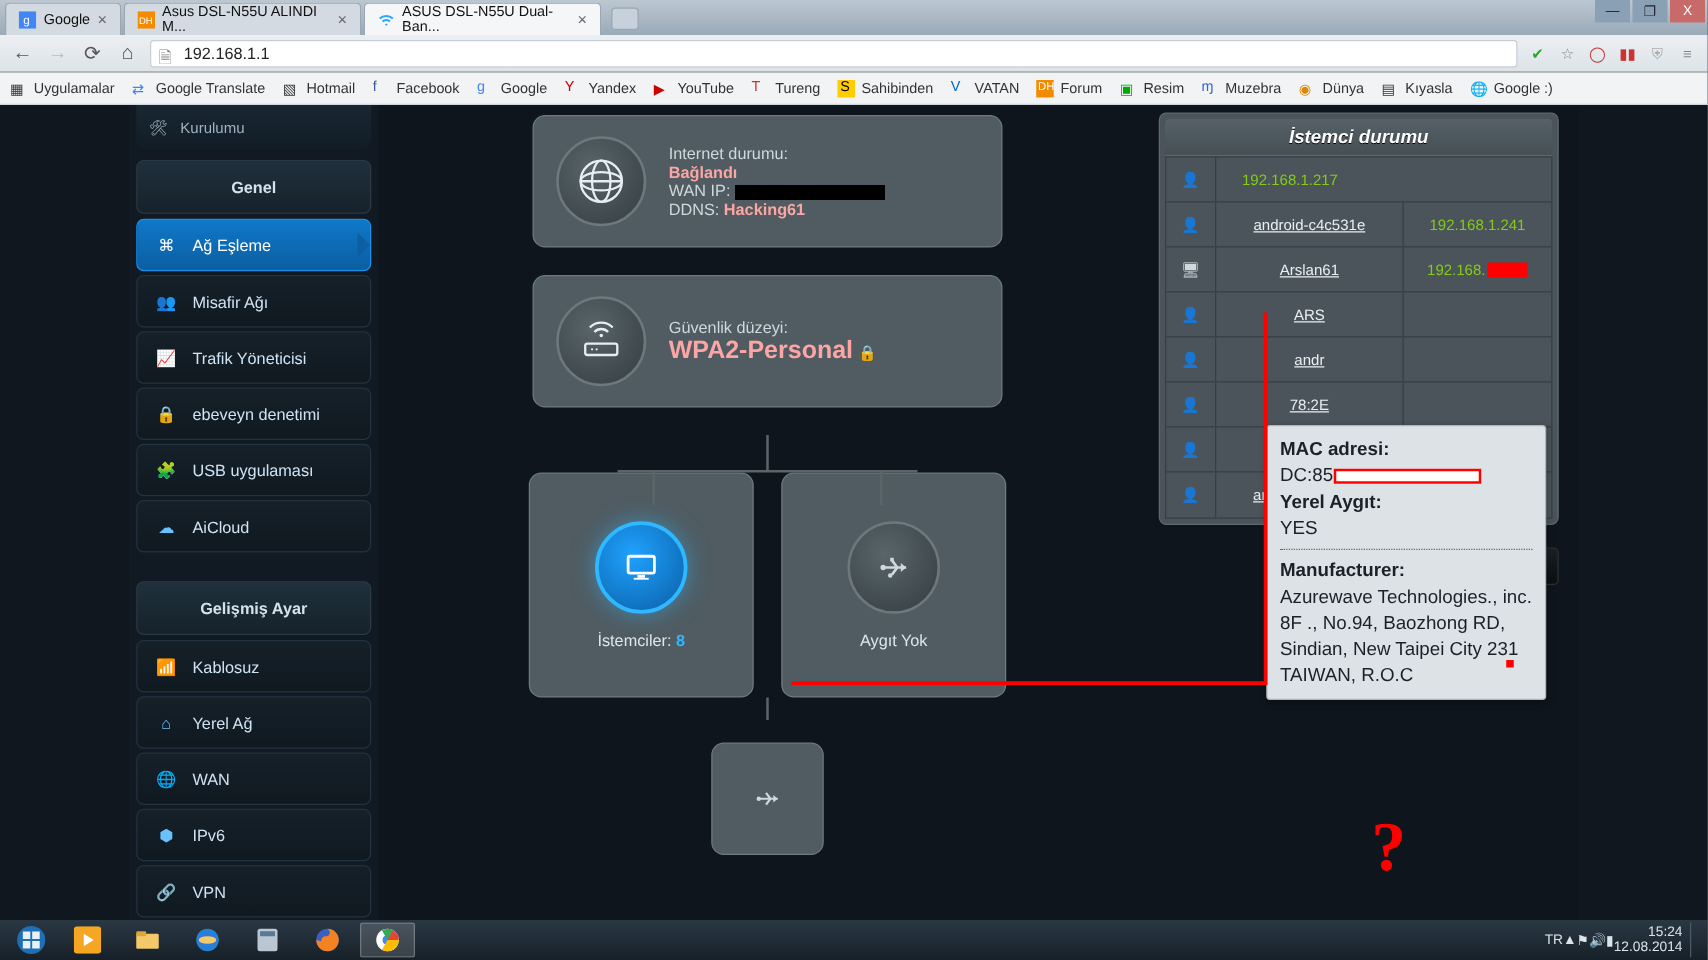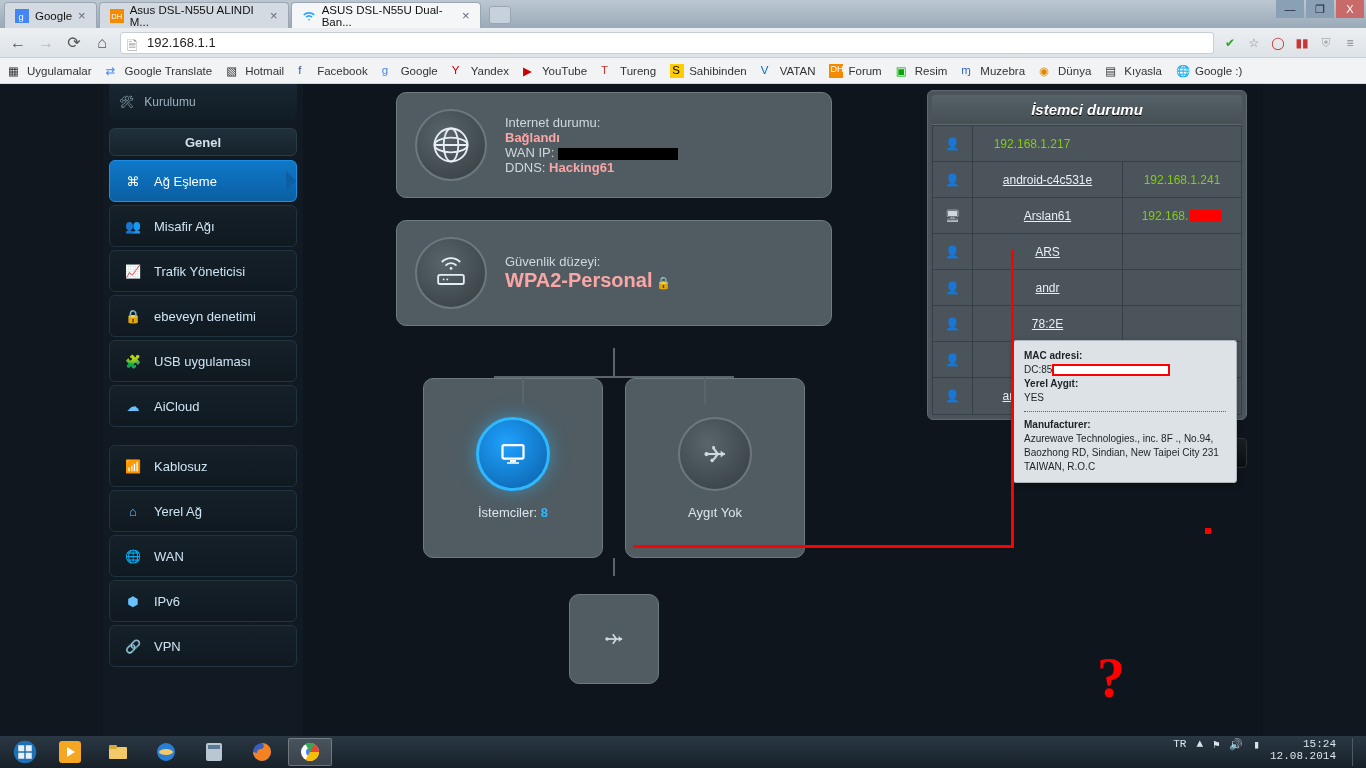--- a/index.html
+++ b/index.html
@@ -56,7 +56,7 @@
   .side-top-trunc { height:36px; background:linear-gradient(#192732,#111c25); border-radius:0 0 8px 8px; margin-bottom:6px; color:#9cb2c0; display:flex; align-items:center;}
   .main { flex:1; display:flex; gap:18px; padding:0 16px; position:relative;}
   .center { flex:1; display:flex; flex-direction:column; align-items:center; padding-top:8px; position:relative;}
-  .card { width:436px; background:var(--gray-card); border:1px solid #6e7a80; border-radius:10px; padding:16px 18px; display:flex; align-items:center; gap:18px; margin-bottom:22px;}
+  .card { width:376px; background:var(--gray-card); border:1px solid #6e7a80; border-radius:10px; padding:16px 18px; display:flex; align-items:center; gap:18px; margin-bottom:22px;}
   .big-ico { width:72px; height:72px; border-radius:50%; background:radial-gradient(circle at 40% 35%, #596569, #343d41); display:flex; align-items:center; justify-content:center; color:#e7eef3; border:2px solid #6c787e;}
   .card .info { color:#eef4f8; font-size:13px;}
   .card .info .lbl{ color:#cfd8dd;}

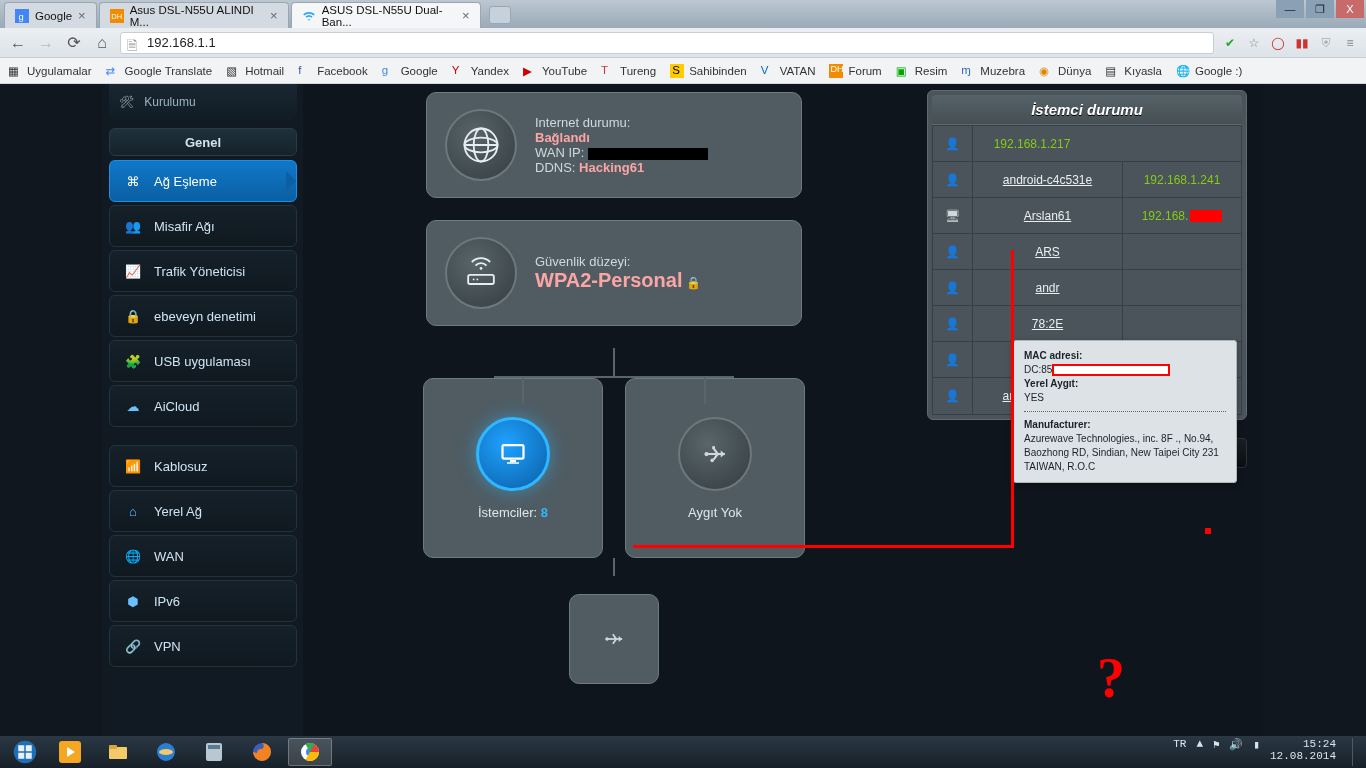--- a/index.html
+++ b/index.html
@@ -46,7 +46,7 @@
   .page { height:calc(768px - 28px - 30px - 26px - 32px); background:#10171e; position:relative; overflow:hidden;}
   .page-inner { width:1160px; margin:0 auto; height:100%; background:#0e151c; display:flex; position:relative;}
   .sidebar { width:200px; padding:0 6px; background:#111a22; position:relative;}
-  .side-group-title { height:28px; display:flex; align-items:center; justify-content:center; color:#d4e2ec; font-weight:600; background:linear-gradient(#1f303c,#16222b); border:1px solid #2a3b46; border-radius:6px; margin:8px 0 4px; font-size:13px;}
+  .side-group-title { height:43px; display:flex; align-items:center; justify-content:center; color:#d4e2ec; font-weight:600; background:linear-gradient(#1f303c,#16222b); border:1px solid #2a3b46; border-radius:6px; margin:8px 0 4px; font-size:13px;}
   .side-item { height:42px; display:flex; align-items:center; gap:10px; color:#cfe4f3; padding:0 12px; border-radius:6px; margin:3px 0; cursor:pointer; font-size:13px; background:linear-gradient(#152029,#101920); border:1px solid #223340;}
   .side-item.active { background:linear-gradient(#0f78c9,#0b5fa2); border-color:#1c8fe6; color:#fff; position:relative;}
   .side-item.active::after{content:""; position:absolute; right:-10px; top:50%; transform:translateY(-50%); border:10px solid transparent; border-left-color:#0b5fa2;}

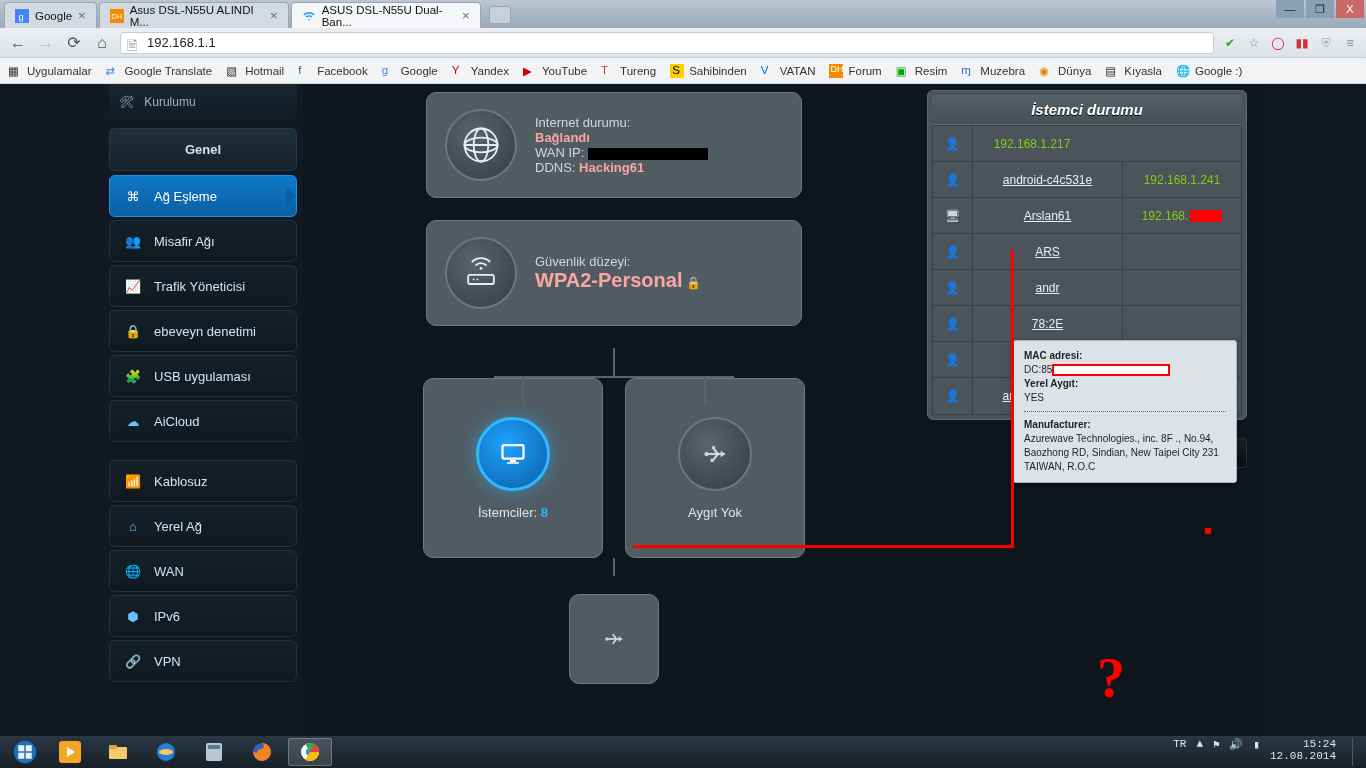--- a/index.html
+++ b/index.html
@@ -87,7 +87,7 @@
   .crow .cip { width:118px; display:flex; align-items:center; justify-content:center; color:#84cc16; font-size:12px; position:relative;}
   .redblk { width:32px; height:12px; background:#f00; display:inline-block; margin-left:2px;}
   .refresh { width:120px; height:30px; margin:18px 0 0 auto; background:linear-gradient(#1a1f23,#0b0f12); color:#fff; border:1px solid #2a3137; border-radius:4px; font-weight:700; cursor:pointer; display:flex; align-items:center; justify-content:center; font-size:13px;}
-  .tooltip { position:absolute; top:256px; right:10px; width:224px; background:var(--tooltip); color:#1a2228; border:1px solid #aeb6bb; border-radius:3px; padding:8px 10px; font-size:10px; line-height:1.4; box-shadow:0 2px 6px rgba(0,0,0,.3); z-index:3;}
+  .tooltip { position:absolute; top:256px; right:10px; width:224px; background:var(--tooltip); color:#1a2228; border:1px solid #aeb6bb; border-radius:3px; padding:8px 10px; font-size:15px; line-height:1.4; box-shadow:0 2px 6px rgba(0,0,0,.3); z-index:3;}
   .tooltip .redlong{ width:118px; height:12px; background:#fff; border:2px solid #f00; display:inline-block; vertical-align:middle;}
   .tooltip hr{ border:none; border-top:1px dotted #666; margin:6px 0;}
   

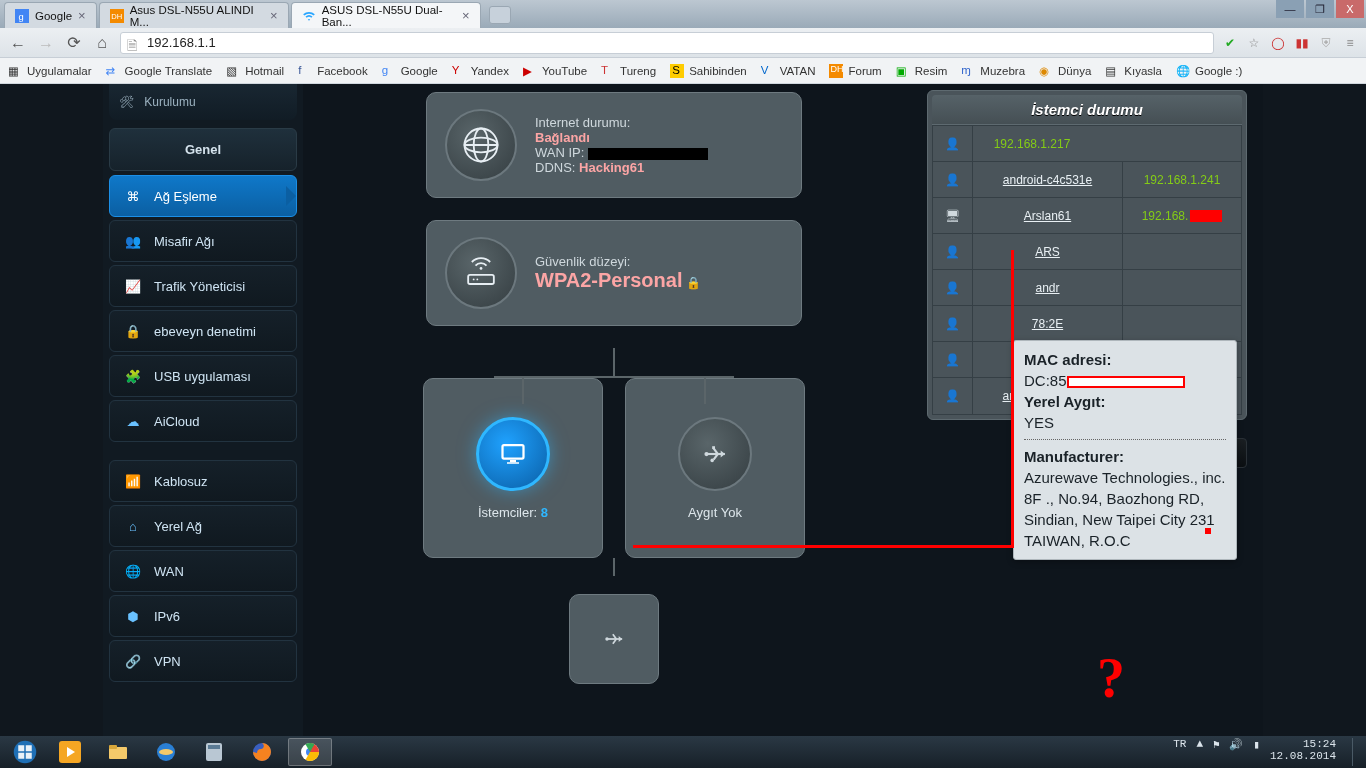--- a/index.html
+++ b/index.html
@@ -269,6 +269,7 @@
             <span>AiCloud</span>
           </div>
         <div class="side-split"></div>
+        <div class="side-group-title">Gelişmiş Ayar</div>
         <div class="side-item">
             <span class="si-ico">📶</span>
             <span>Kablosuz</span>

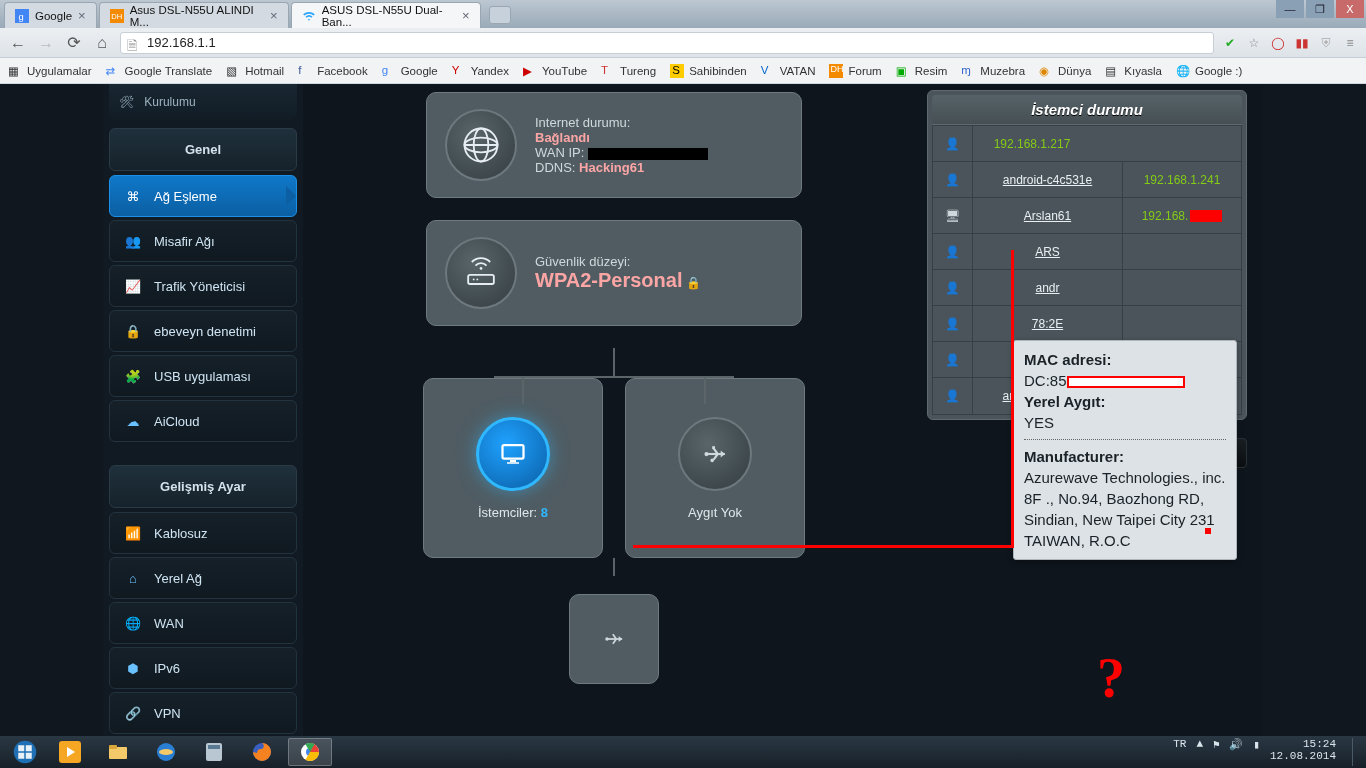--- a/index.html
+++ b/index.html
@@ -100,7 +100,7 @@
   .taskbar .start{ width:38px; height:28px; display:flex; align-items:center; justify-content:center; cursor:pointer;}
   .taskbar .tb-item{ width:44px; height:28px; display:flex; align-items:center; justify-content:center; border-radius:2px; cursor:pointer;}
   .taskbar .tb-item.pinned-active{ background:rgba(255,255,255,.15); box-shadow:inset 0 0 0 1px rgba(255,255,255,.25);}
-  .taskbar .tray{ margin-left:auto; display:flex; gap:10px; color:#dbe4eb; font-size:11px;font-family:Liberation Mono, monospace;}
+  .taskbar .tray{ margin-left:auto; display:flex; align-items:center; color:#dbe4eb; font-size:11px;}
   .taskbar .clock{ text-align:right; line-height:1.1;}
   svg{ display:block;}
 </style>

